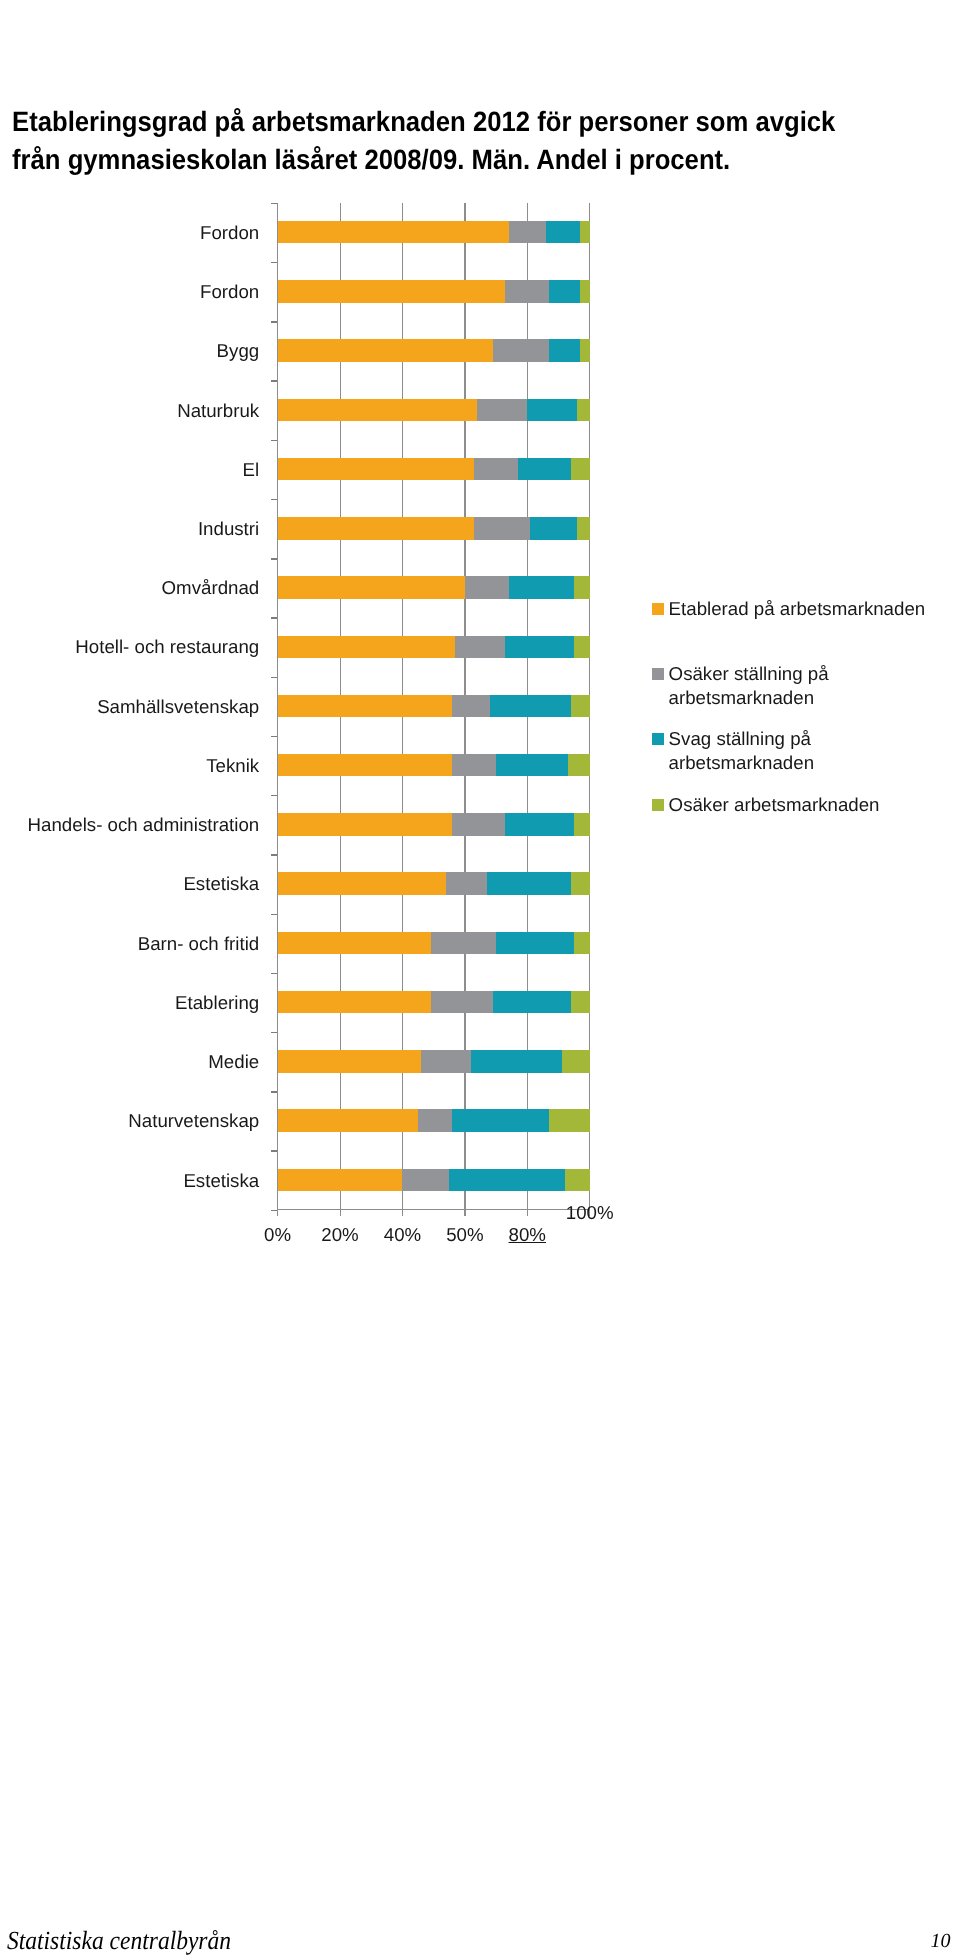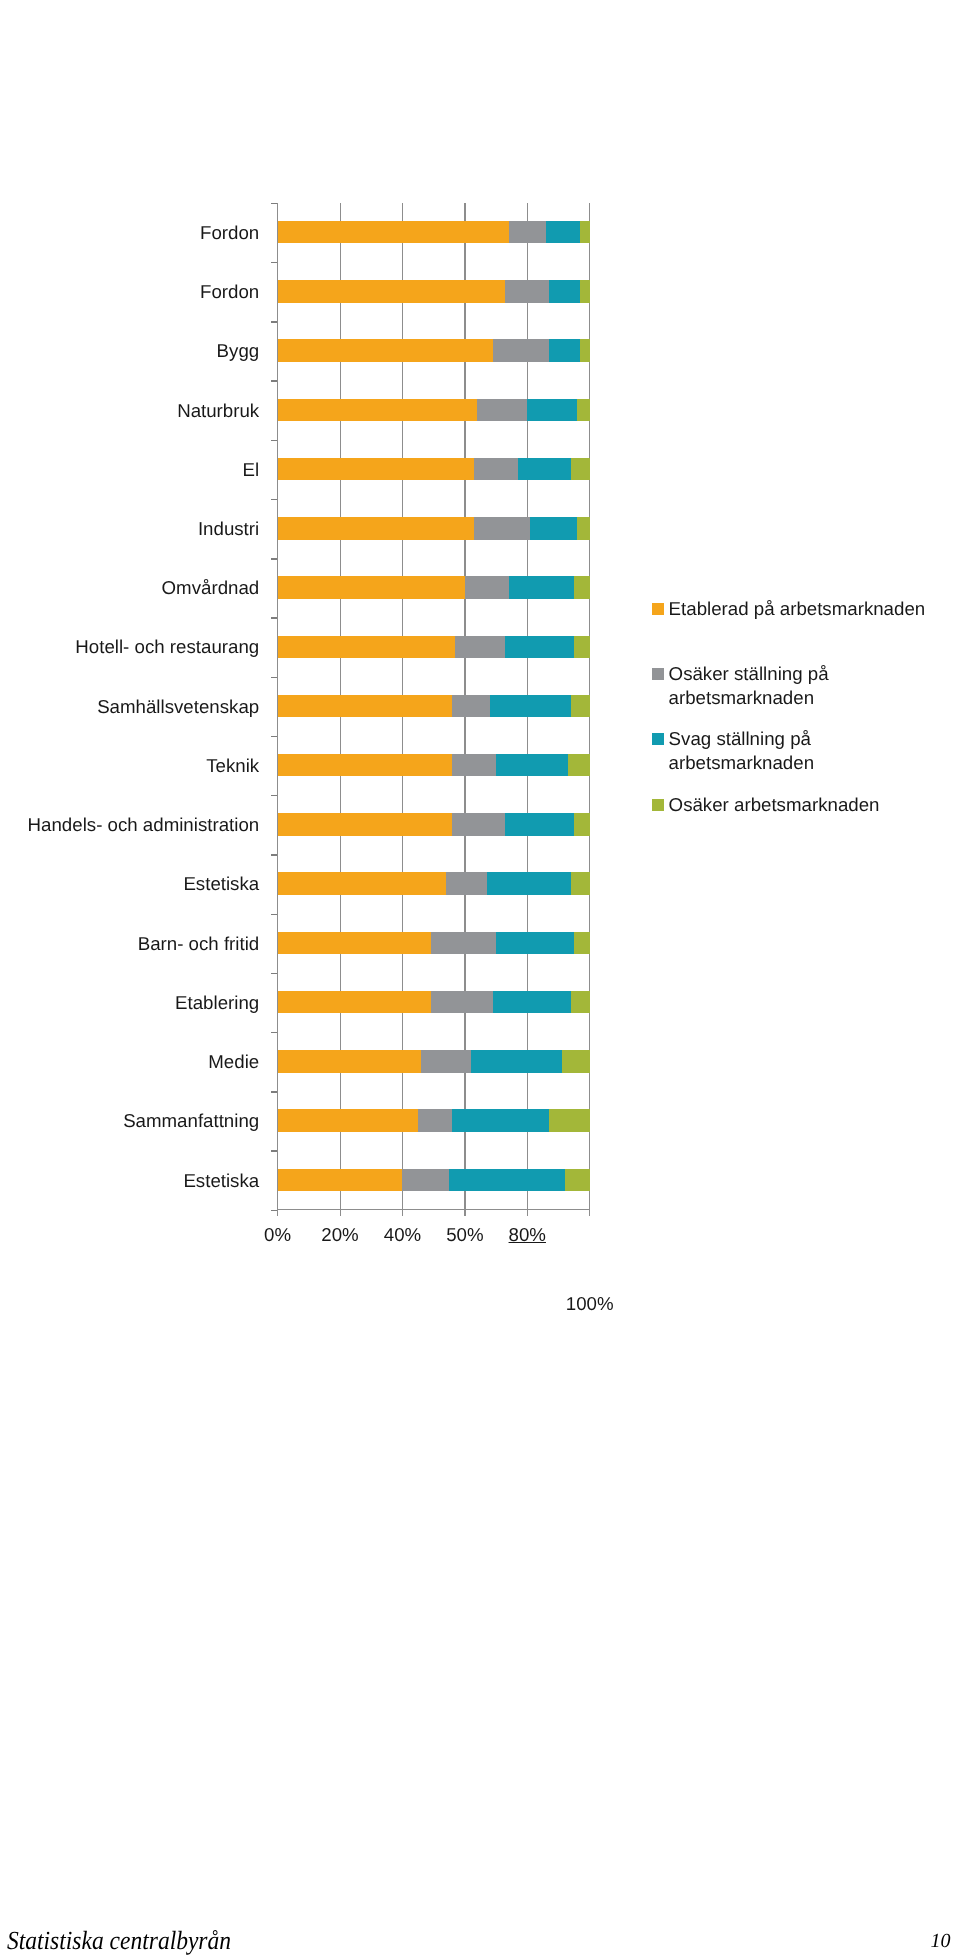--- a/index.html
+++ b/index.html
@@ -62,6 +62,10 @@
 <div class="page">
 
 
+  <div id="title">
+    <span>Etableringsgrad på arbetsmarknaden 2012 för personer som avgick</span>
+    <span>från gymnasieskolan läsåret 2008/09. Män. Andel i procent.</span>
+  </div>
 
   <div id="chart">
       <div class="gridline" style="left: 277.1px; top: 202.5px; height: 1007px;"></div>

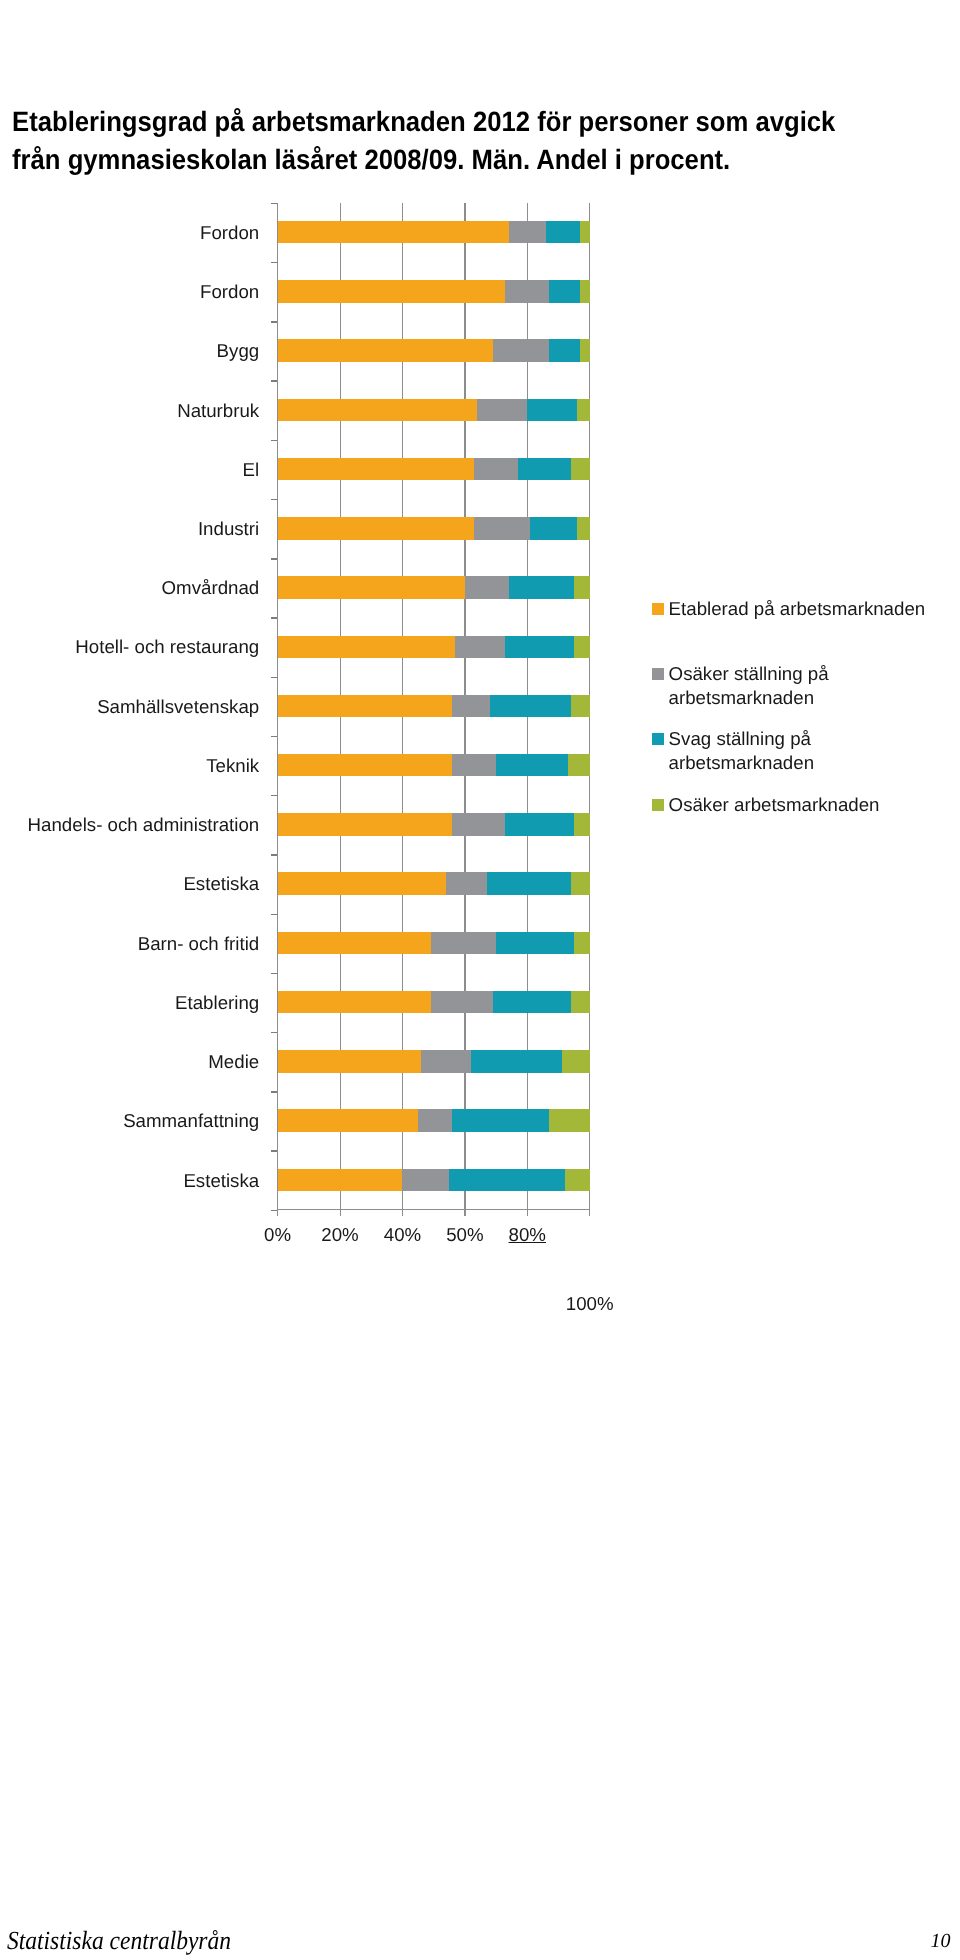--- a/index.html
+++ b/index.html
@@ -211,7 +211,7 @@
         <div class="seg" style="left: 174.776px; width: 96.751px; background: rgb(17, 155, 176);"></div>
         <div class="seg" style="left: 271.527px; width: 40.573px; background: rgb(163, 183, 57);"></div>
       </div>
-      <div class="cat-label" style="right: 700.8px; top: 1111.35px;">Sammanfattning</div>
+      <div class="cat-label" style="right: 700.8px; top: 1111.35px;">Naturvetenskap</div>
       <div class="bar" style="left: 277.6px; top: 1168.63px; width: 312.1px;">
         <div class="seg" style="left: 0px; width: 124.84px; background: rgb(245, 165, 27);"></div>
         <div class="seg" style="left: 124.84px; width: 46.815px; background: rgb(146, 148, 151);"></div>

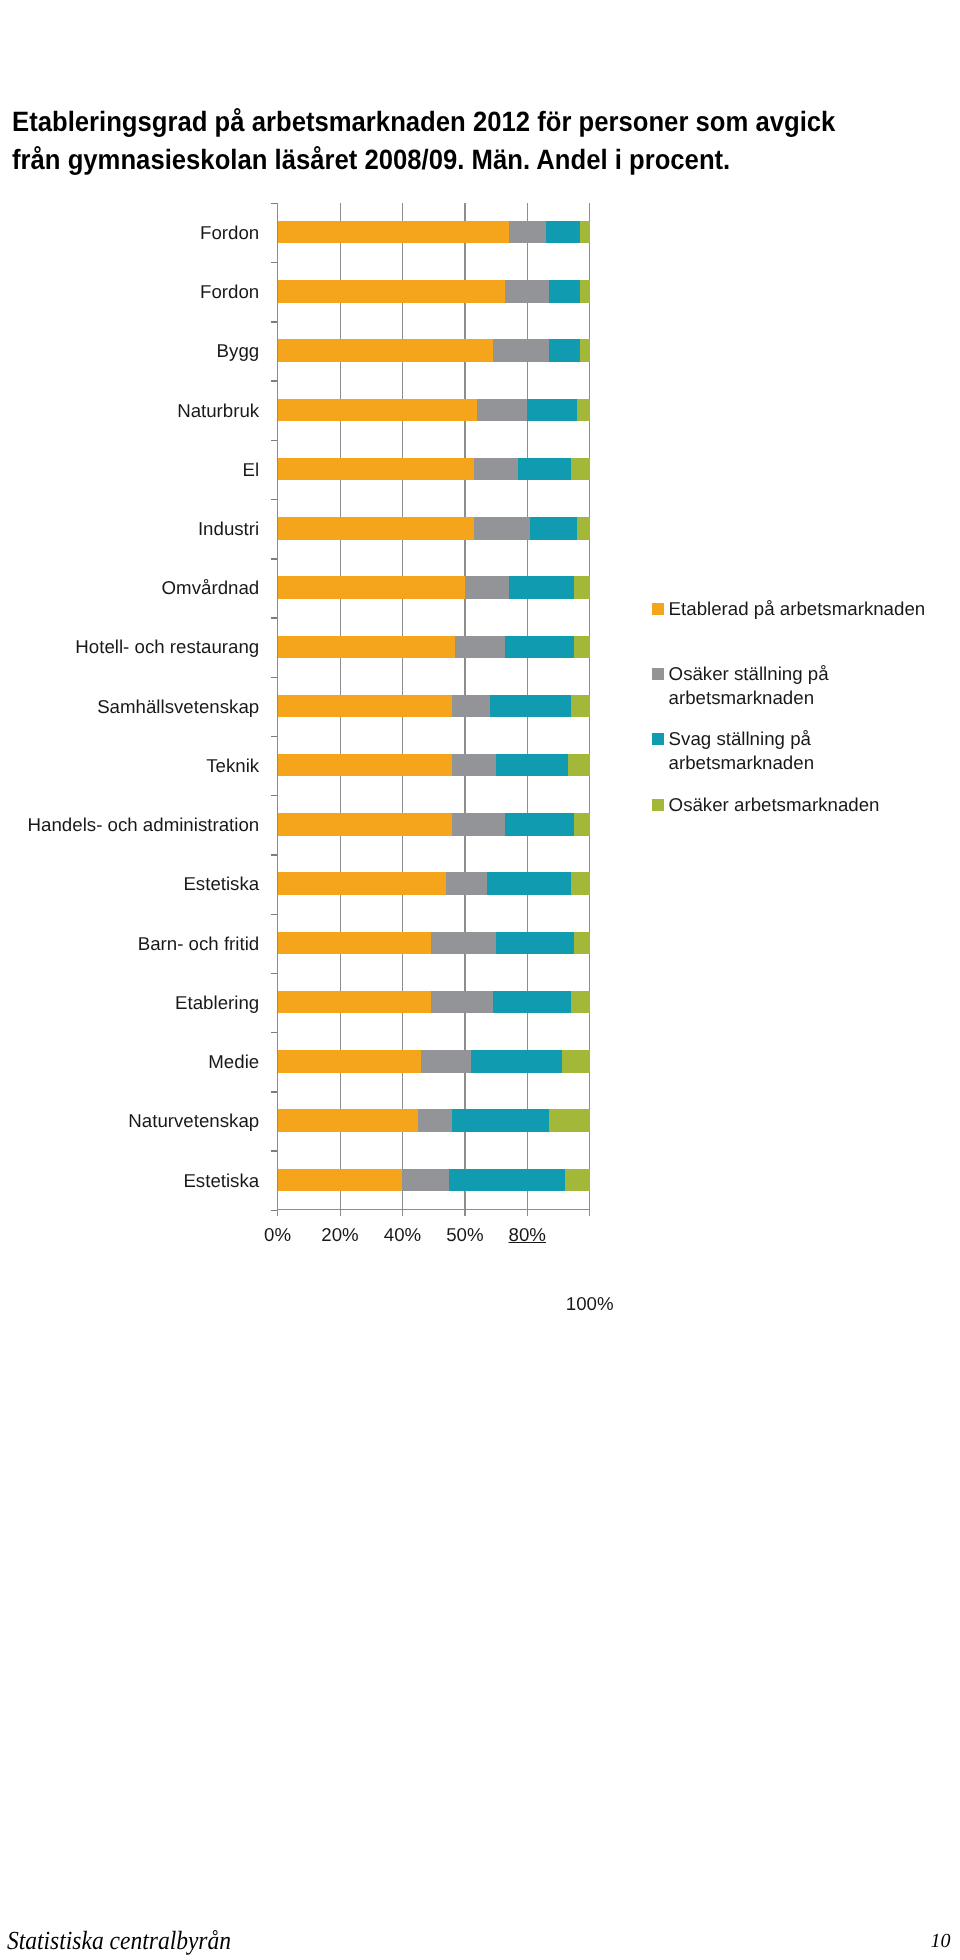--- a/index.html
+++ b/index.html
@@ -224,7 +224,7 @@
       <div class="xtick-label" style="left: 362.44px; width: 80px; top: 1225px;">40%</div>
       <div class="xtick-label" style="left: 424.86px; width: 80px; top: 1225px;">50%</div>
       <div class="xtick-label" style="left: 487.28px; width: 80px; top: 1225px; text-decoration: underline;">80%</div>
-      <div class="xtick-label" style="left: 549.7px; width: 80px; top: 1294px;">100%</div>
+      <div class="xtick-label" style="left: 549.7px; width: 80px; top: 1203px;">100%</div>
     </div>
 
   <div id="legend">

